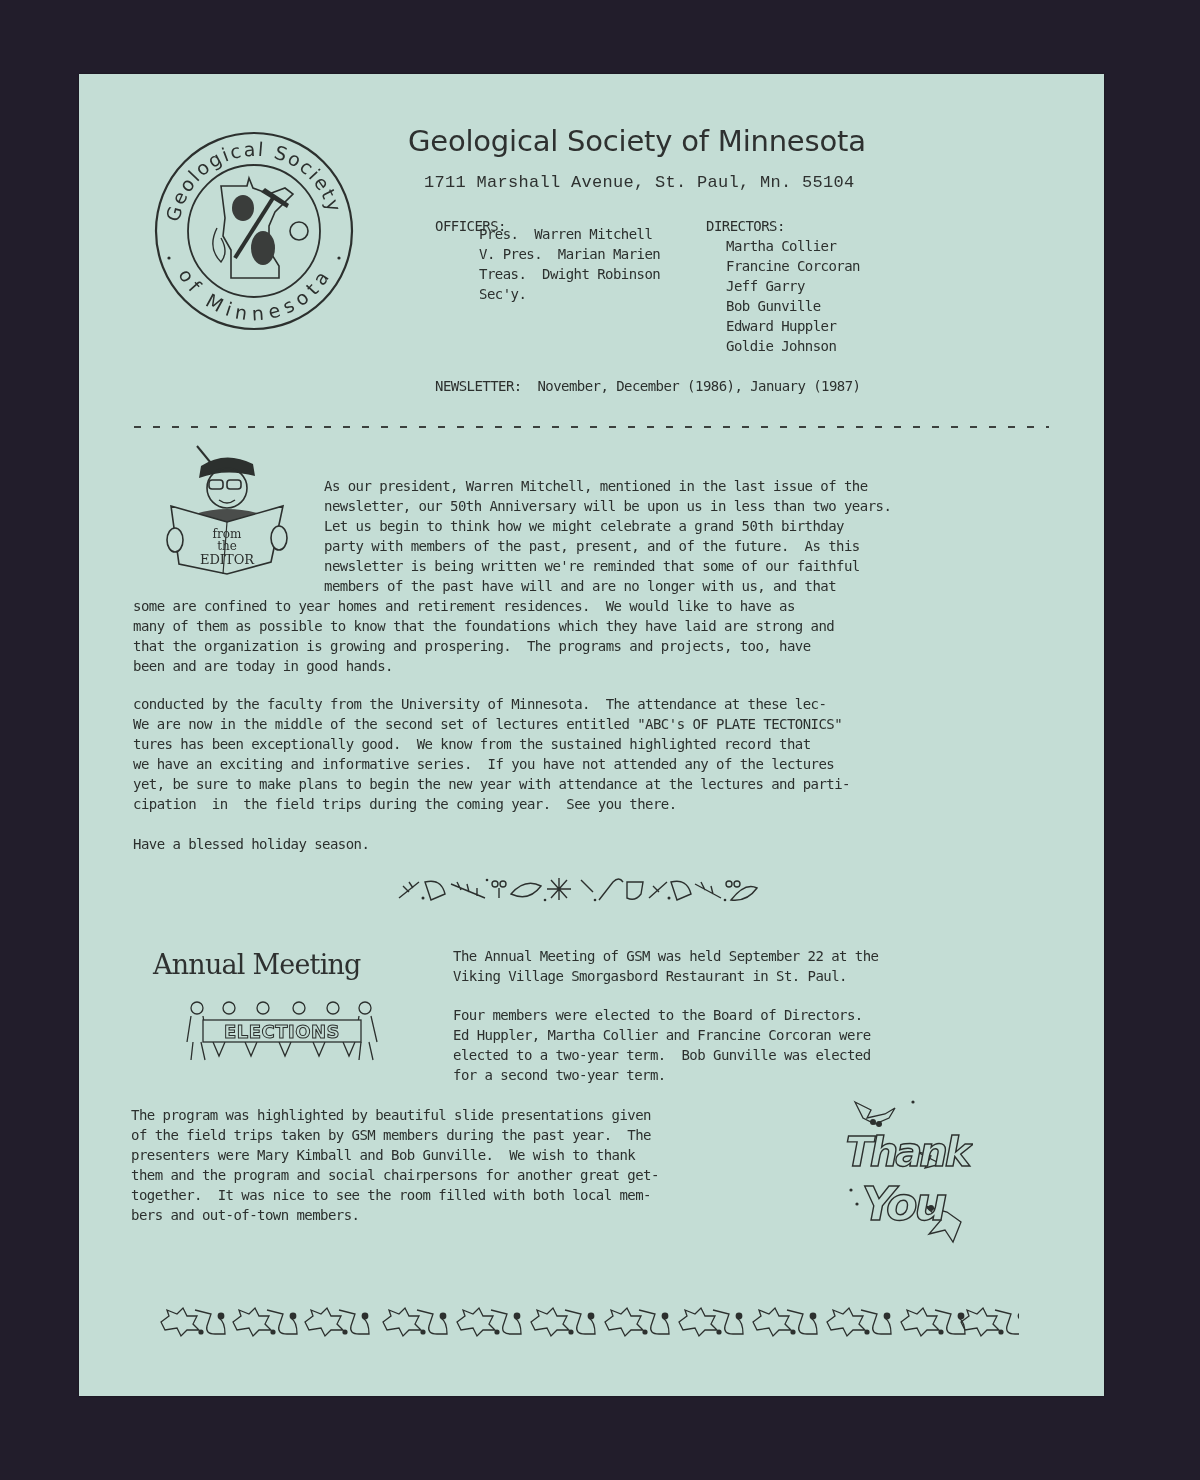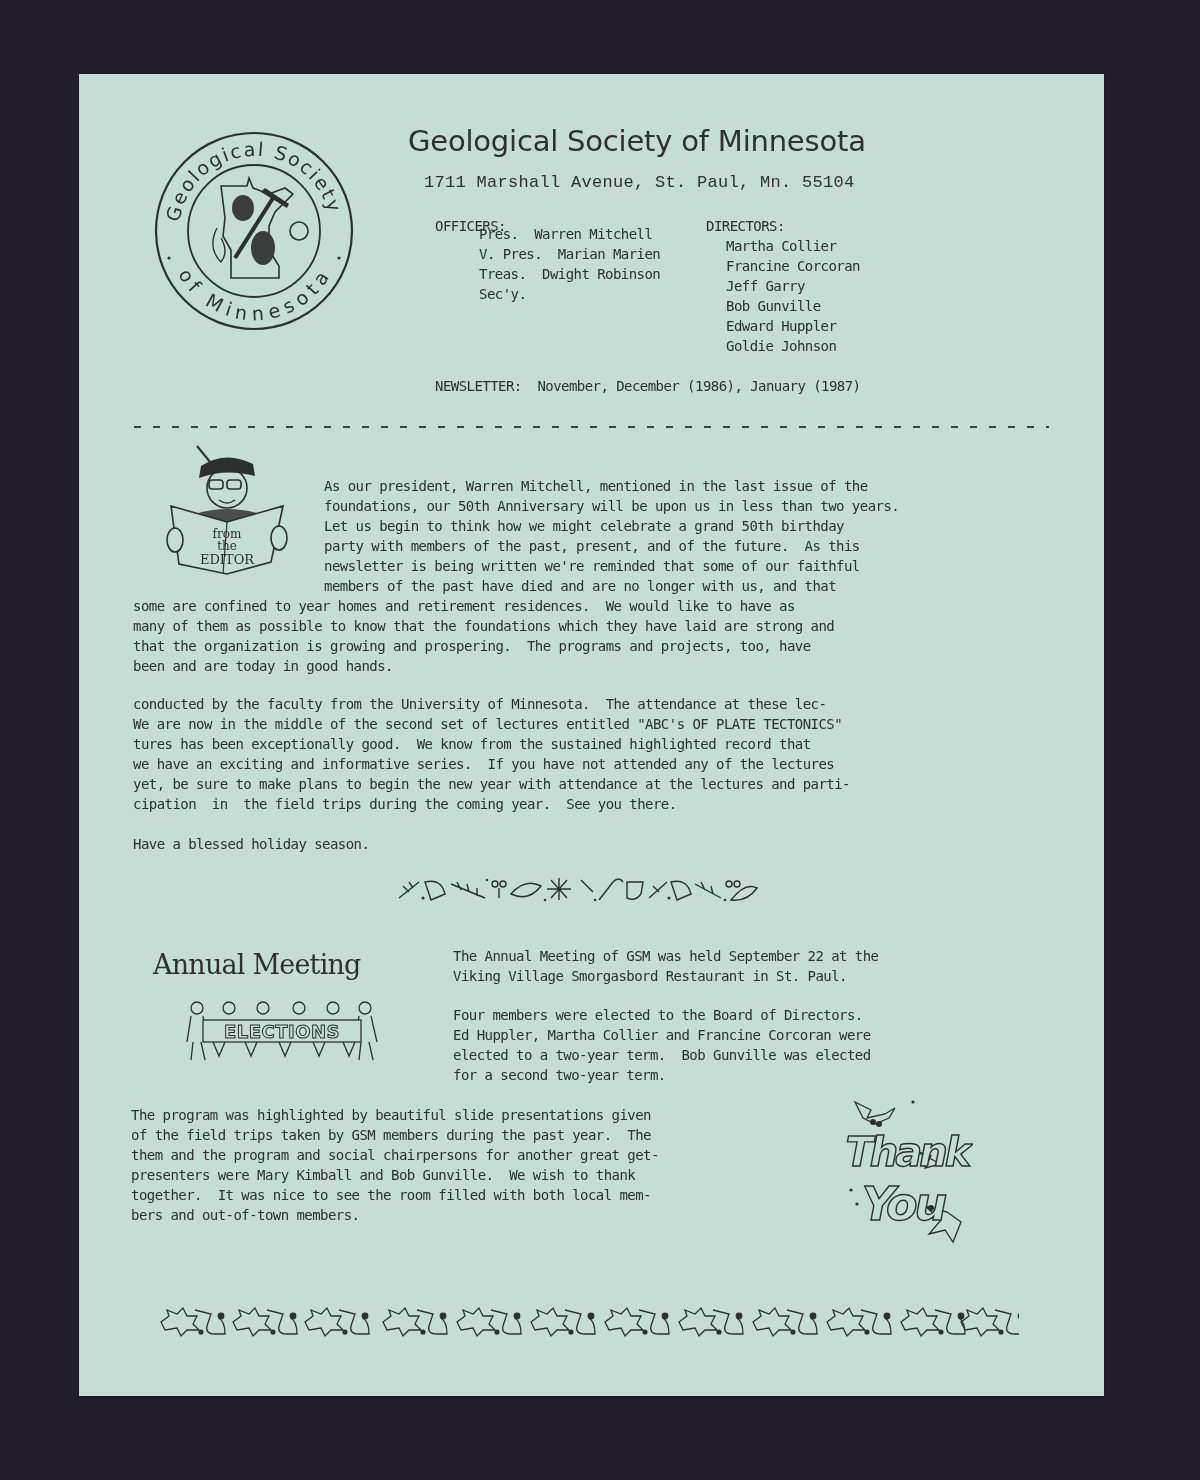--- a/index.html
+++ b/index.html
@@ -120,7 +120,7 @@
 
   <div class="abs" style="left:245px;top:402px;">
     <div class="mono">As our president, Warren Mitchell, mentioned in the last issue of the</div>
-    <div class="mono">foundations, our 50th Anniversary will be upon us in less than two years.</div>
+    <div class="mono">newsletter, our 50th Anniversary will be upon us in less than two years.</div>
     <div class="mono">Let us begin to think how we might celebrate a grand 50th birthday</div>
     <div class="mono">party with members of the past, present, and of the future.  As this</div>
     <div class="mono">newsletter is being written we're reminded that some of our faithful</div>

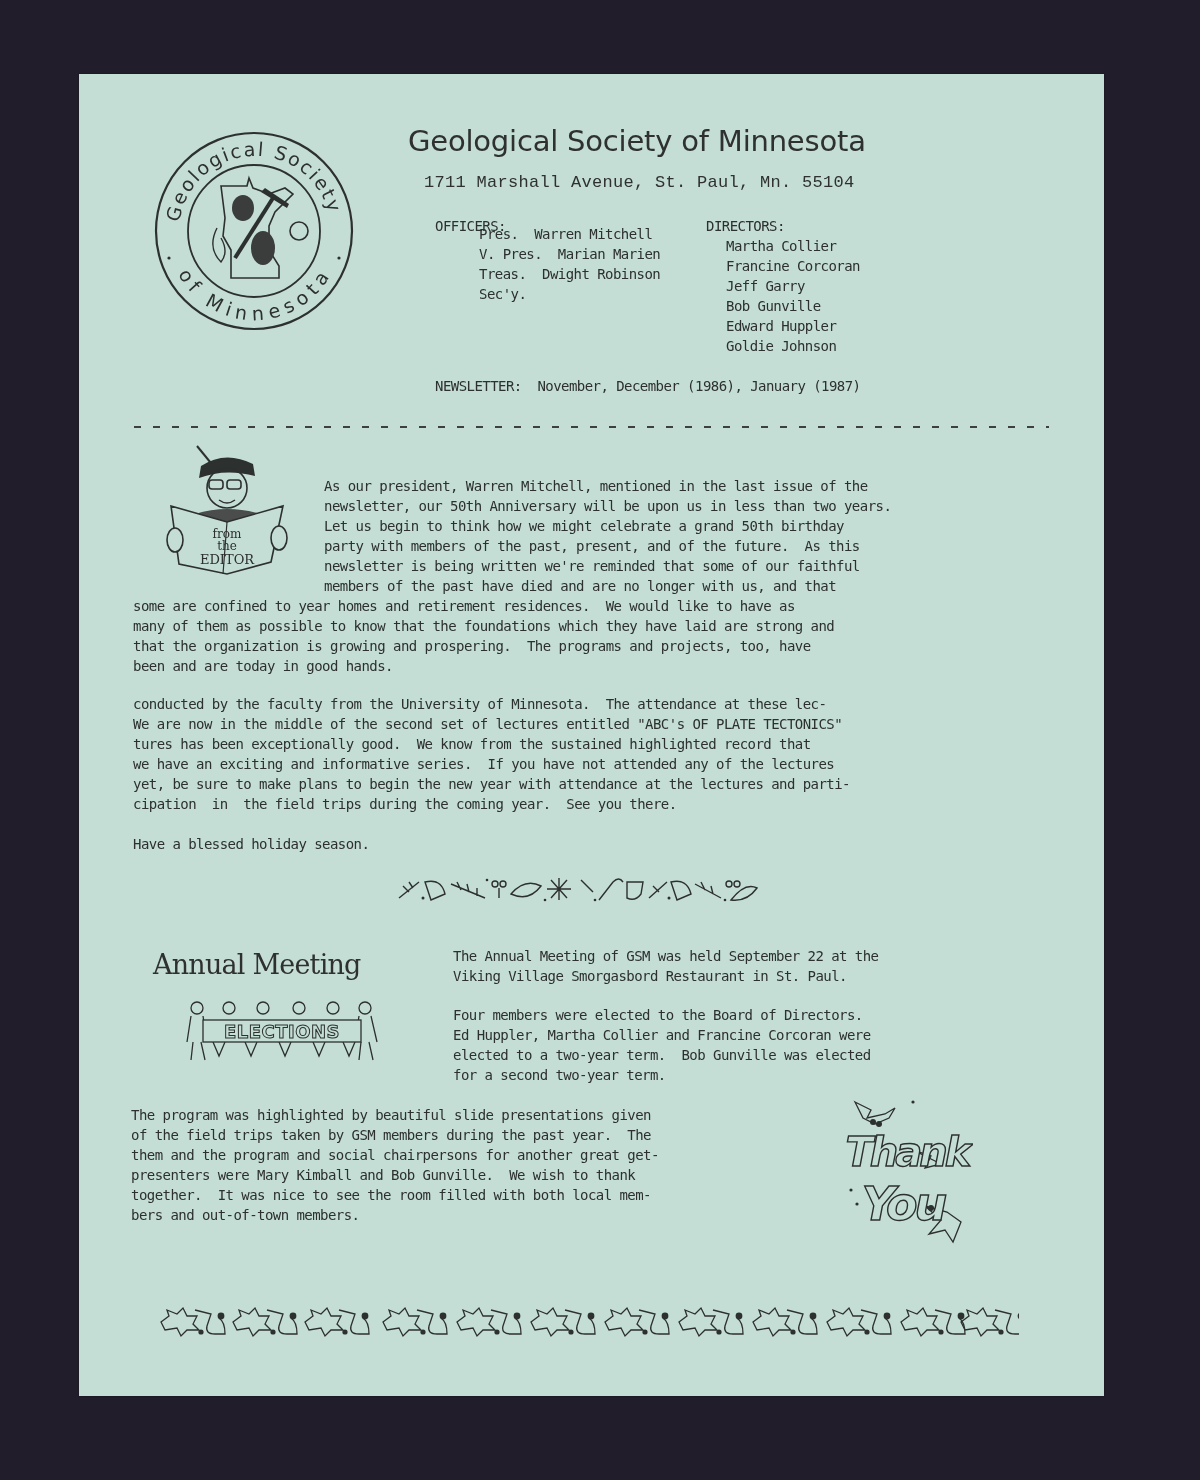--- a/index.html
+++ b/index.html
@@ -124,7 +124,7 @@
     <div class="mono">Let us begin to think how we might celebrate a grand 50th birthday</div>
     <div class="mono">party with members of the past, present, and of the future.  As this</div>
     <div class="mono">newsletter is being written we're reminded that some of our faithful</div>
-    <div class="mono">members of the past have died and are no longer with us, and that</div>
+    <div class="mono">members of the past have will and are no longer with us, and that</div>
   </div>
   <div class="abs" style="left:54px;top:522px;">
     <div class="mono">some are confined to year homes and retirement residences.  We would like to have as</div>

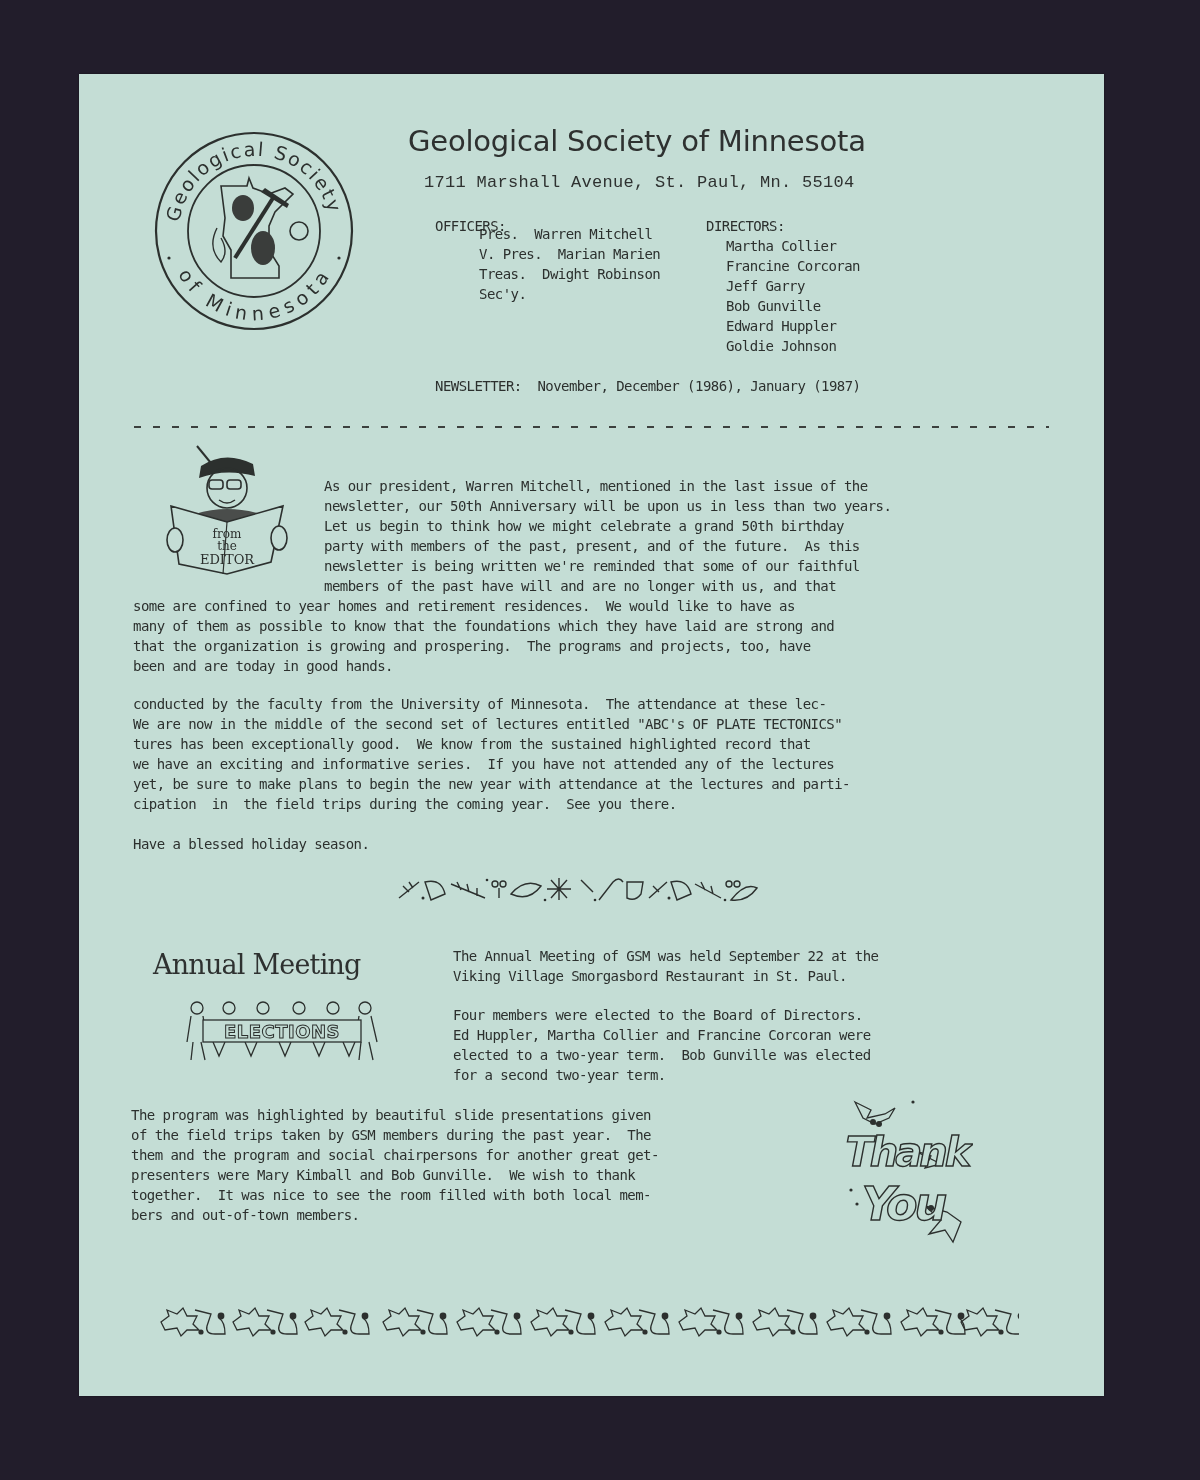--- a/index.html
+++ b/index.html
@@ -210,8 +210,8 @@
   <div class="abs" style="left:52px;top:1031px;">
     <div class="mono">The program was highlighted by beautiful slide presentations given</div>
     <div class="mono">of the field trips taken by GSM members during the past year.  The</div>
+    <div class="mono">presenters were Mary Kimball and Bob Gunville.  We wish to thank</div>
     <div class="mono">them and the program and social chairpersons for another great get-</div>
-    <div class="mono">presenters were Mary Kimball and Bob Gunville.  We wish to thank</div>
     <div class="mono">together.  It was nice to see the room filled with both local mem-</div>
     <div class="mono">bers and out-of-town members.</div>
   </div>

